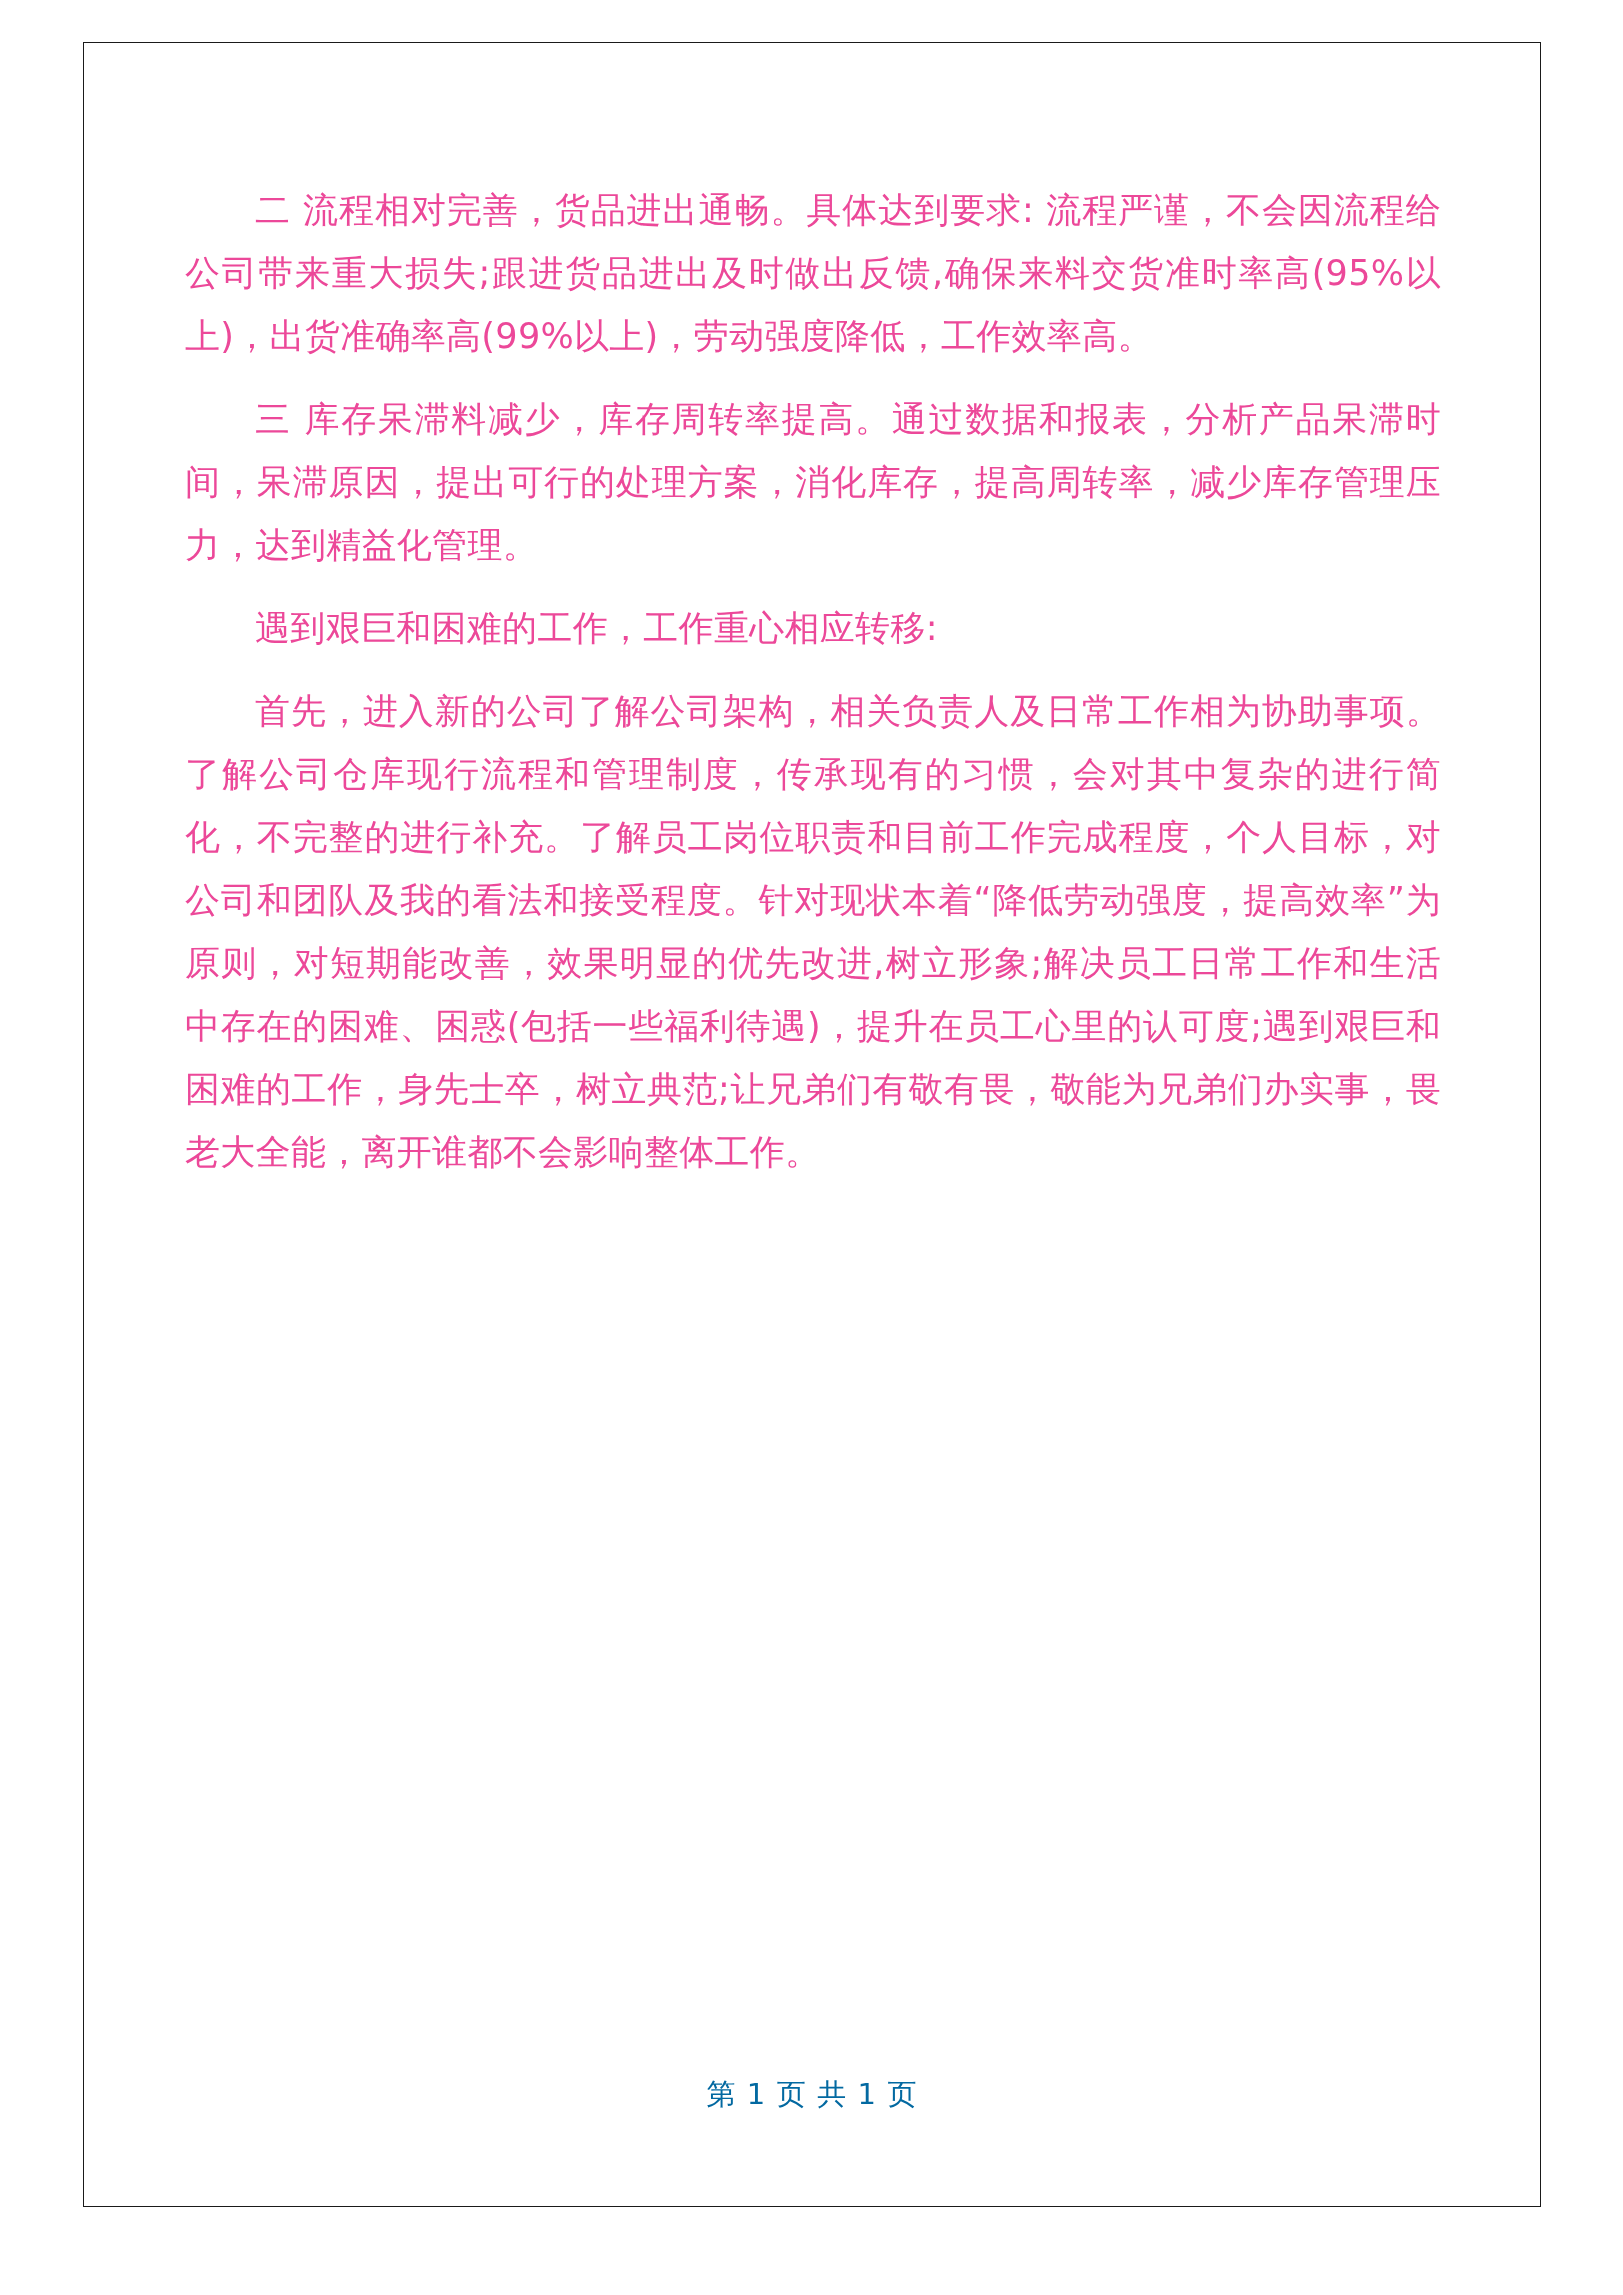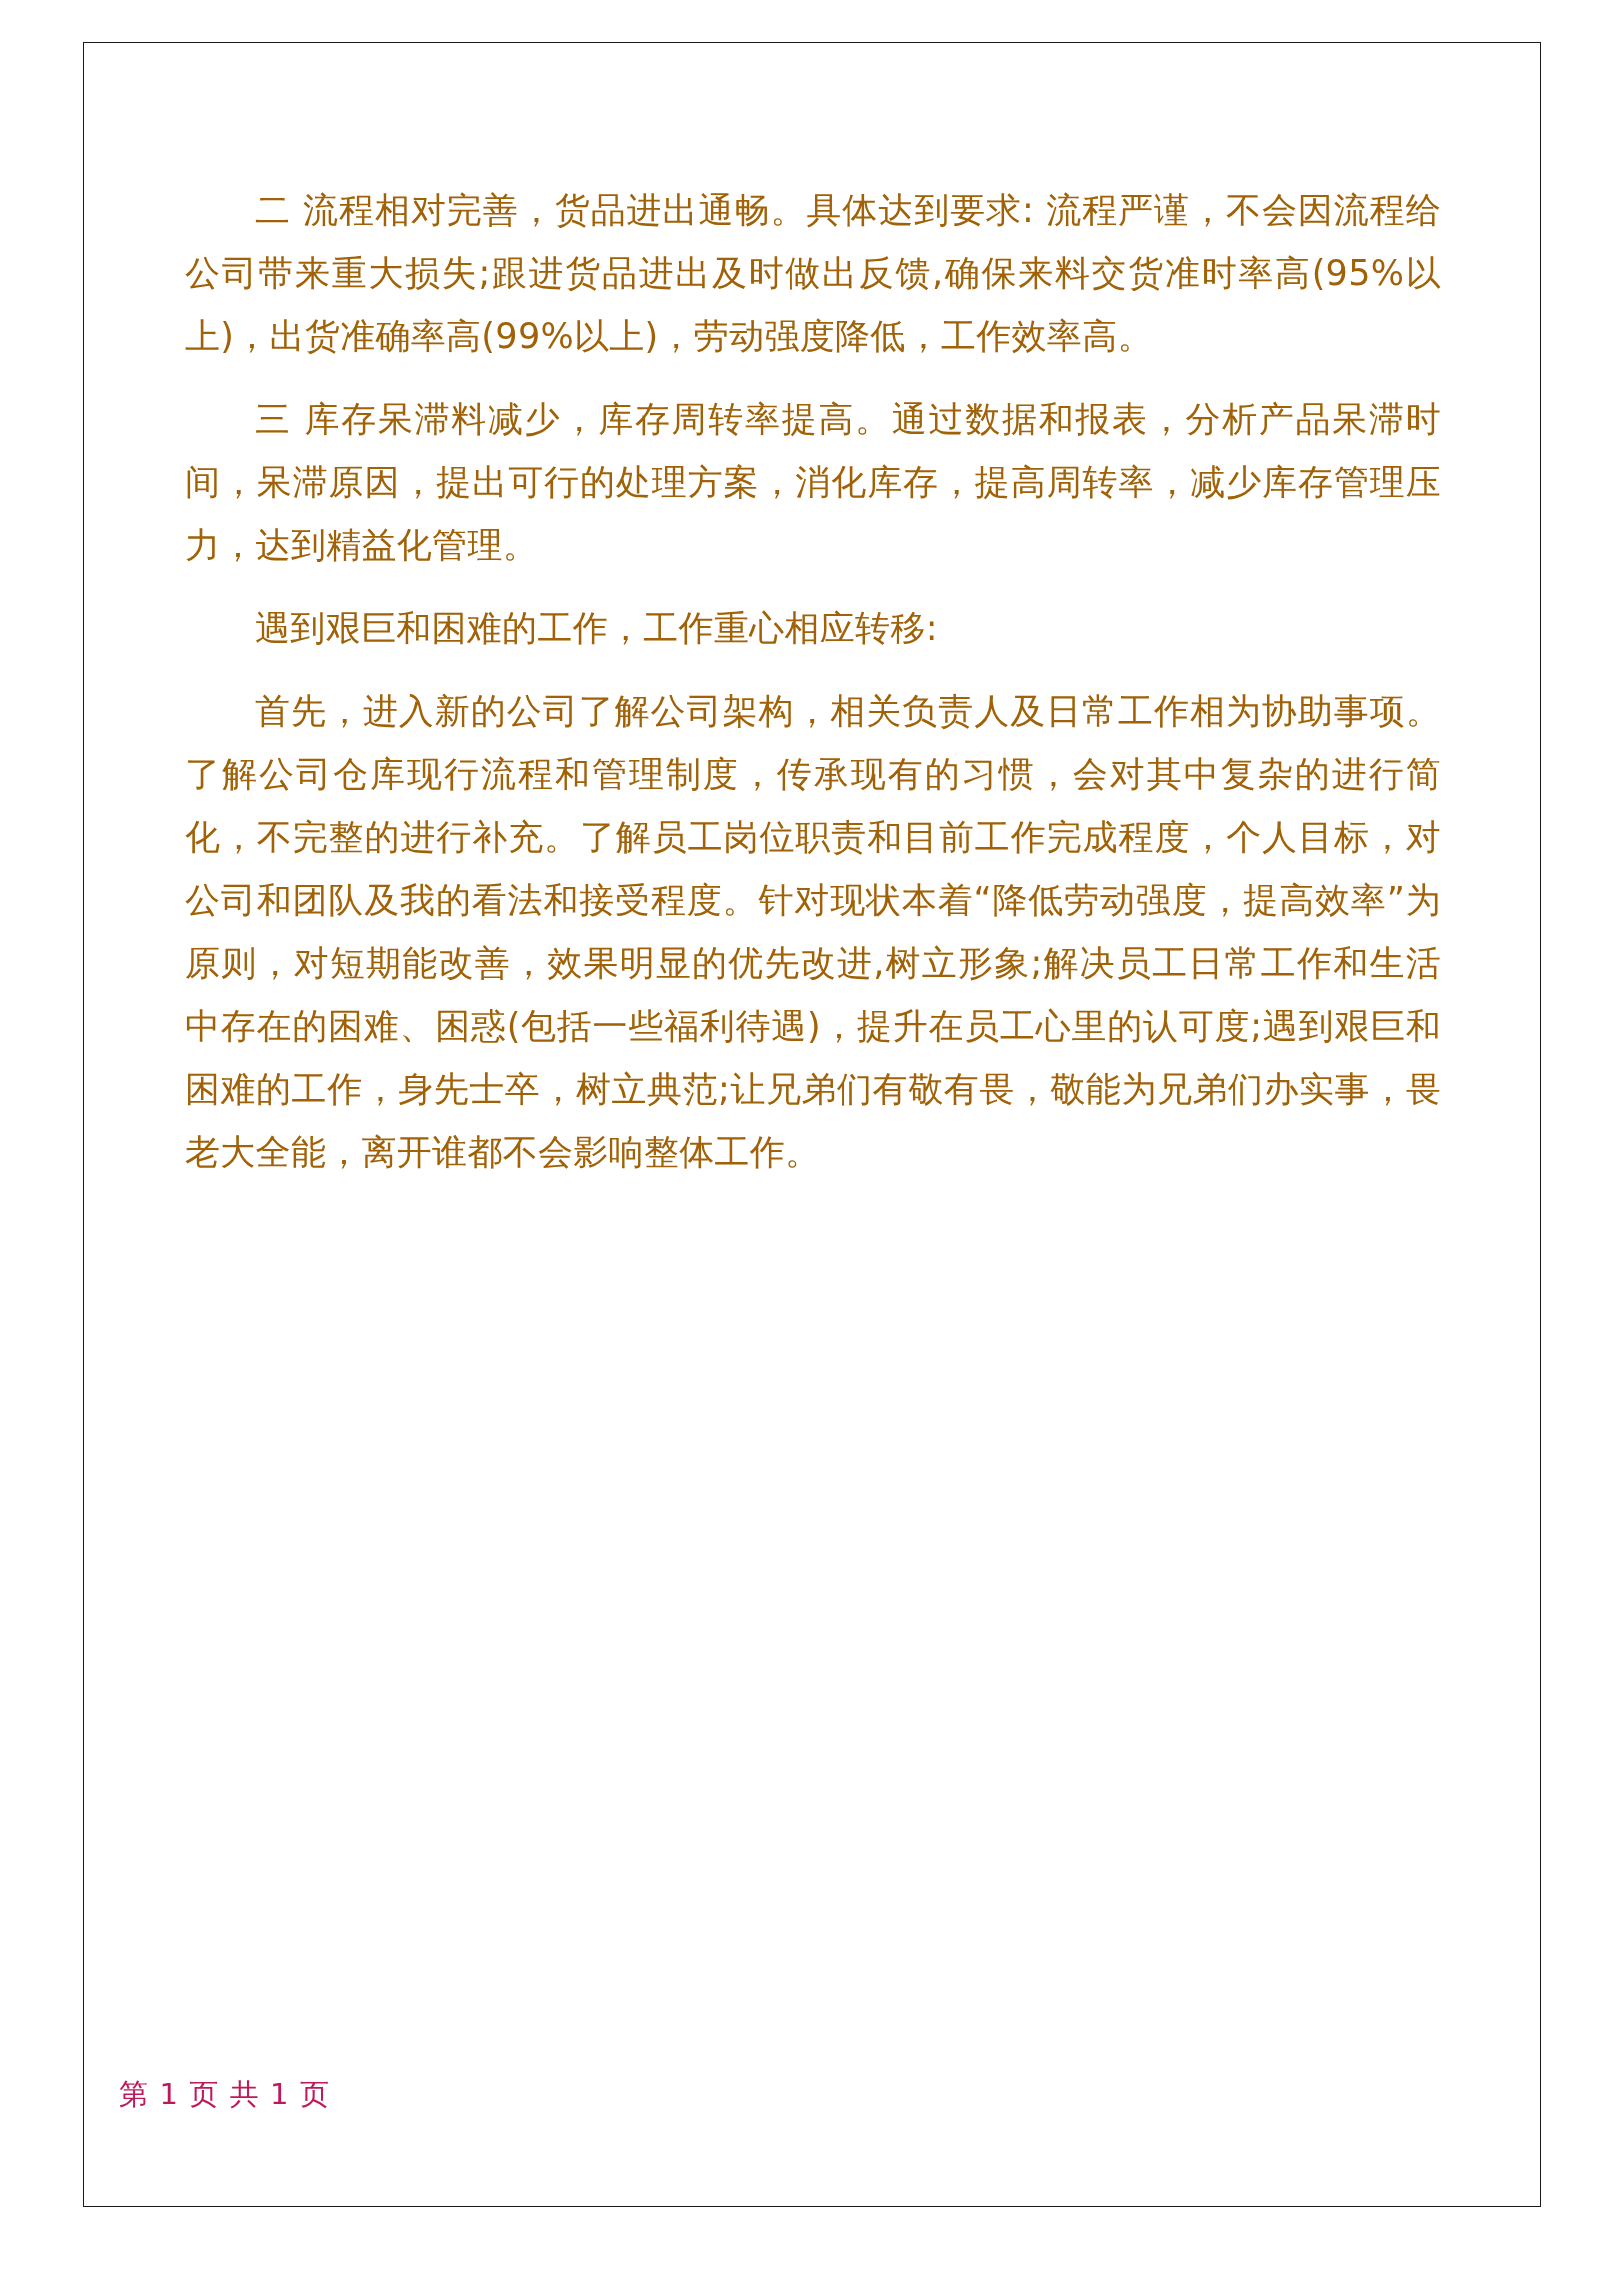--- a/index.html
+++ b/index.html
@@ -36,7 +36,7 @@
   .para {
     font-size: 35px;
     line-height: 63px;
-    color: #a16207;
+    color: #ec4899;
     text-align: justify;
     text-justify: inter-ideograph;
     margin: 0 0 20px 0;

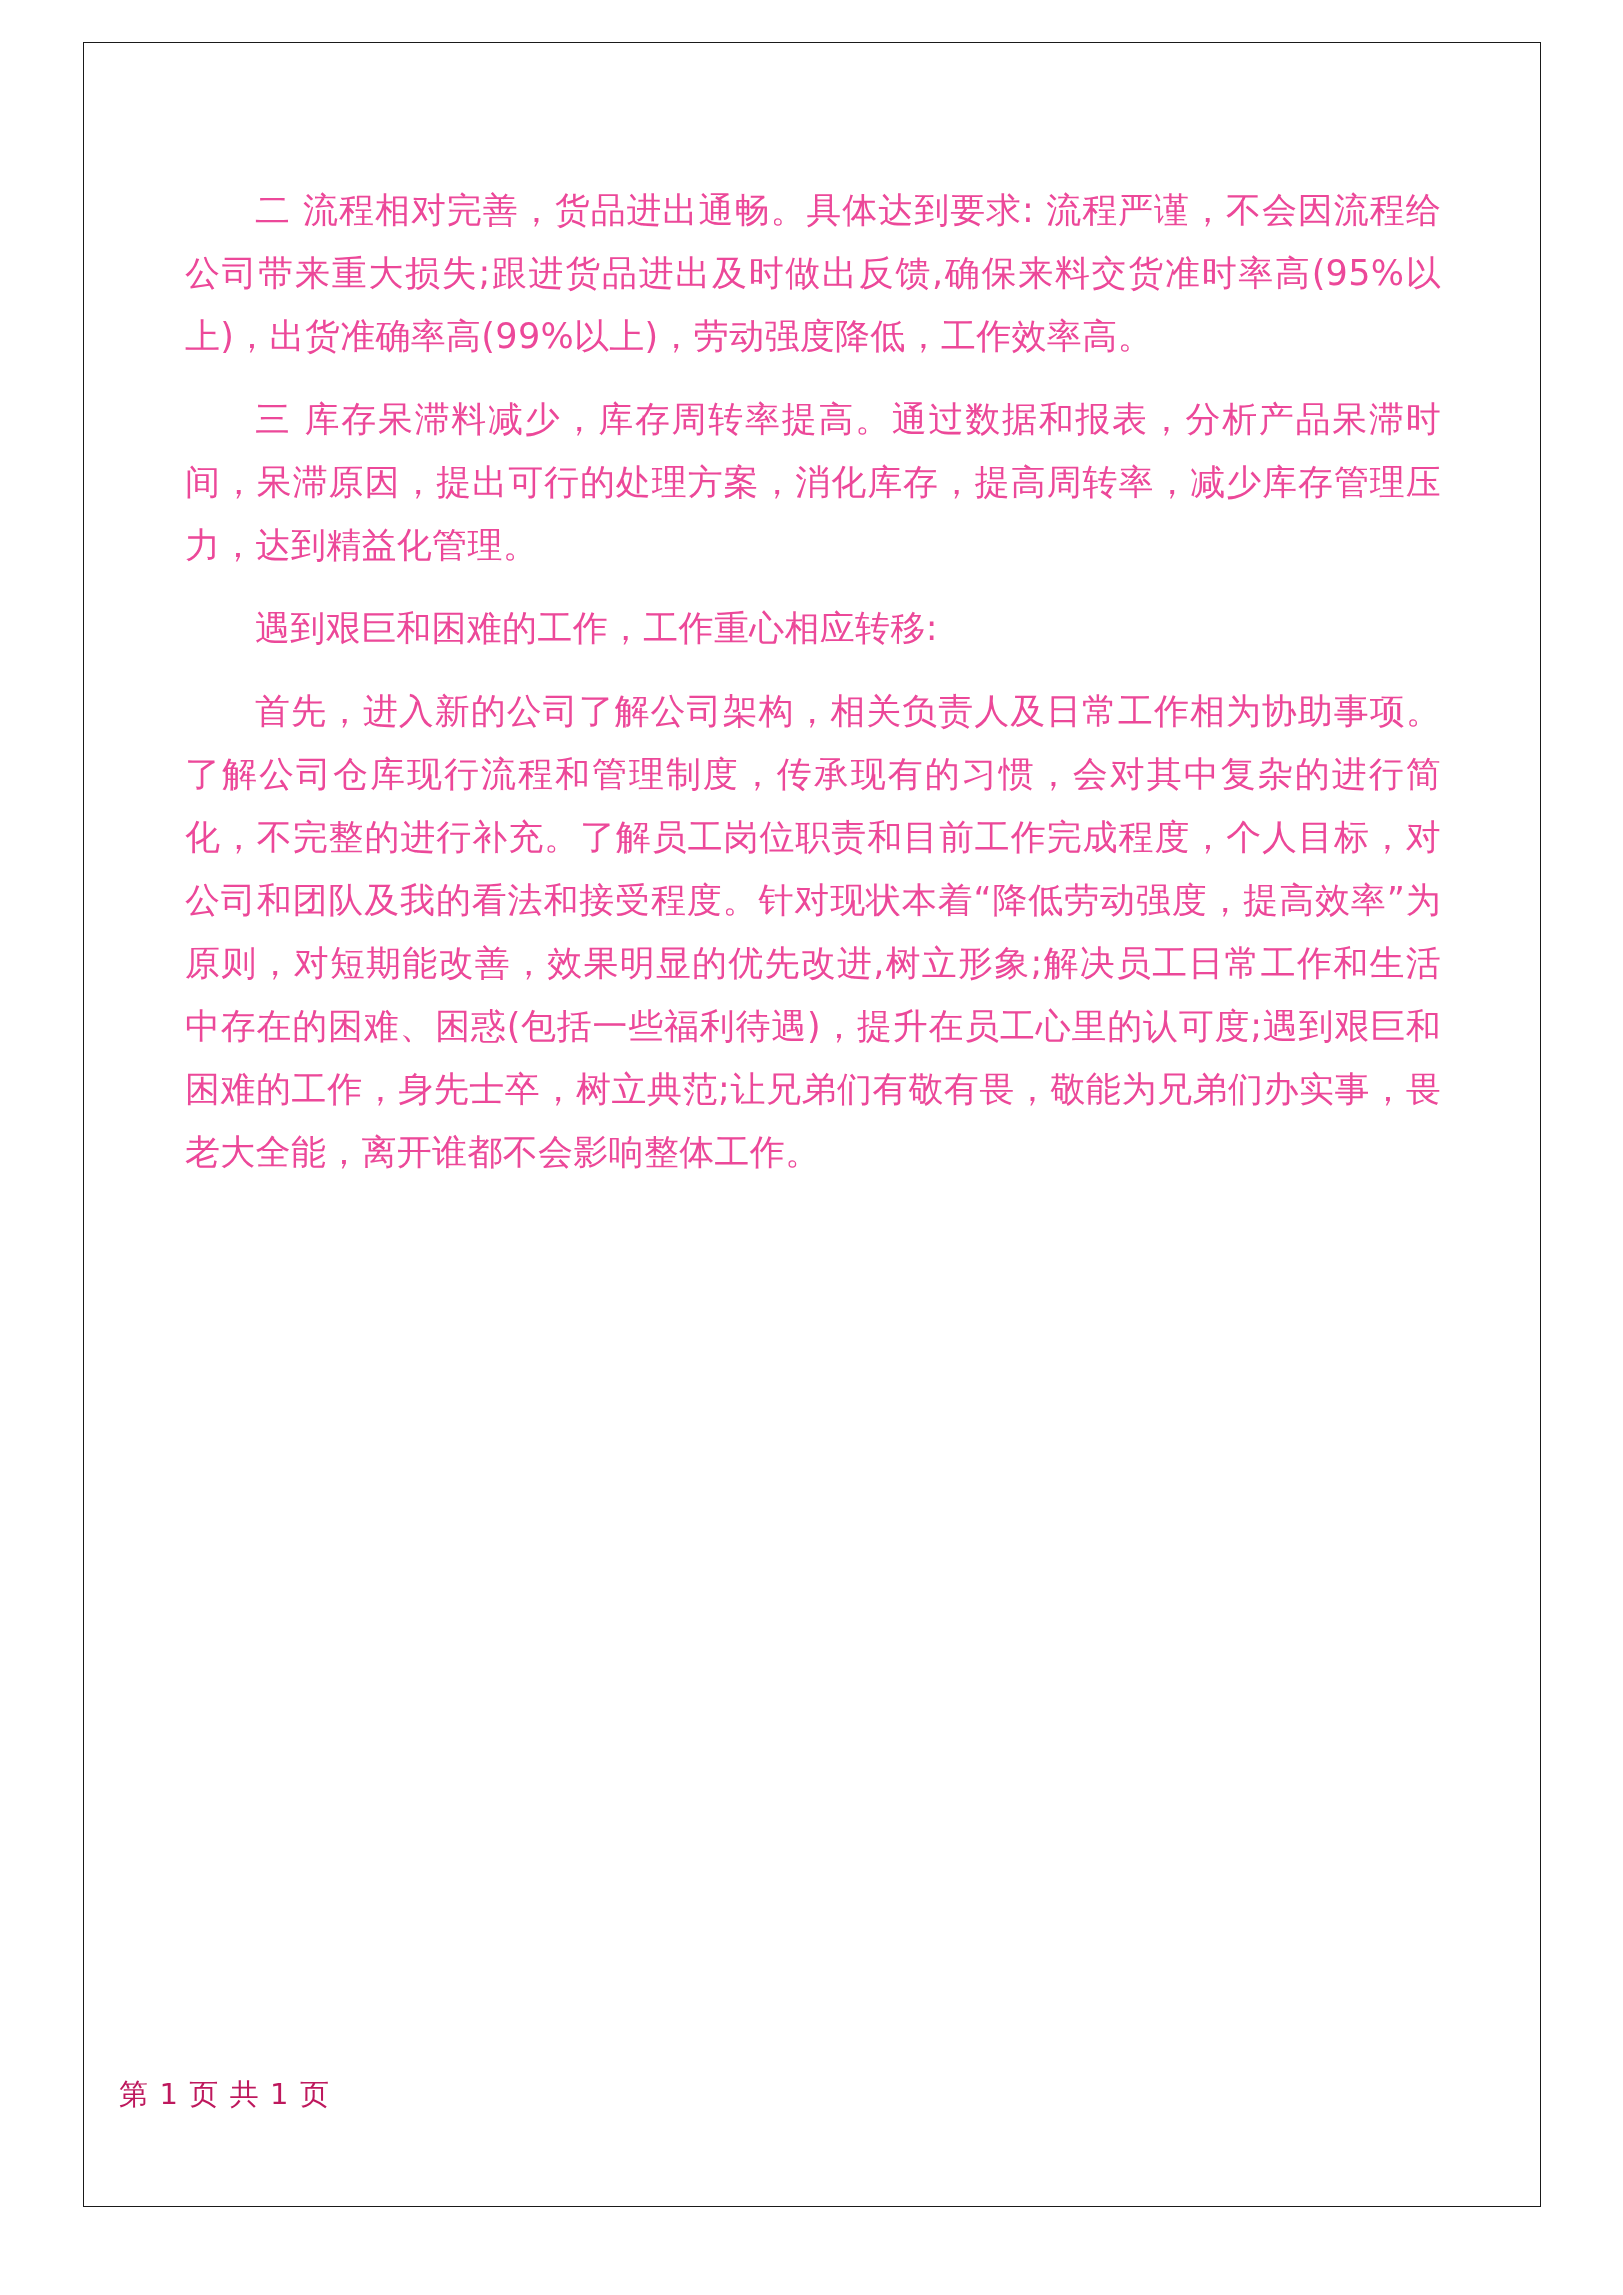--- a/index.html
+++ b/index.html
@@ -51,11 +51,11 @@
     left: 83px;
     top: 2075px;
     width: 1458px;
+    text-align: center;
     font-size: 29px;
-    color: #be185d;
+    color: #0369a1;
     letter-spacing: 1.1px;
     font-family: "DejaVu Sans", "Liberation Sans", sans-serif;
-    padding-left: 36px;
   }
 </style>
 </head>

